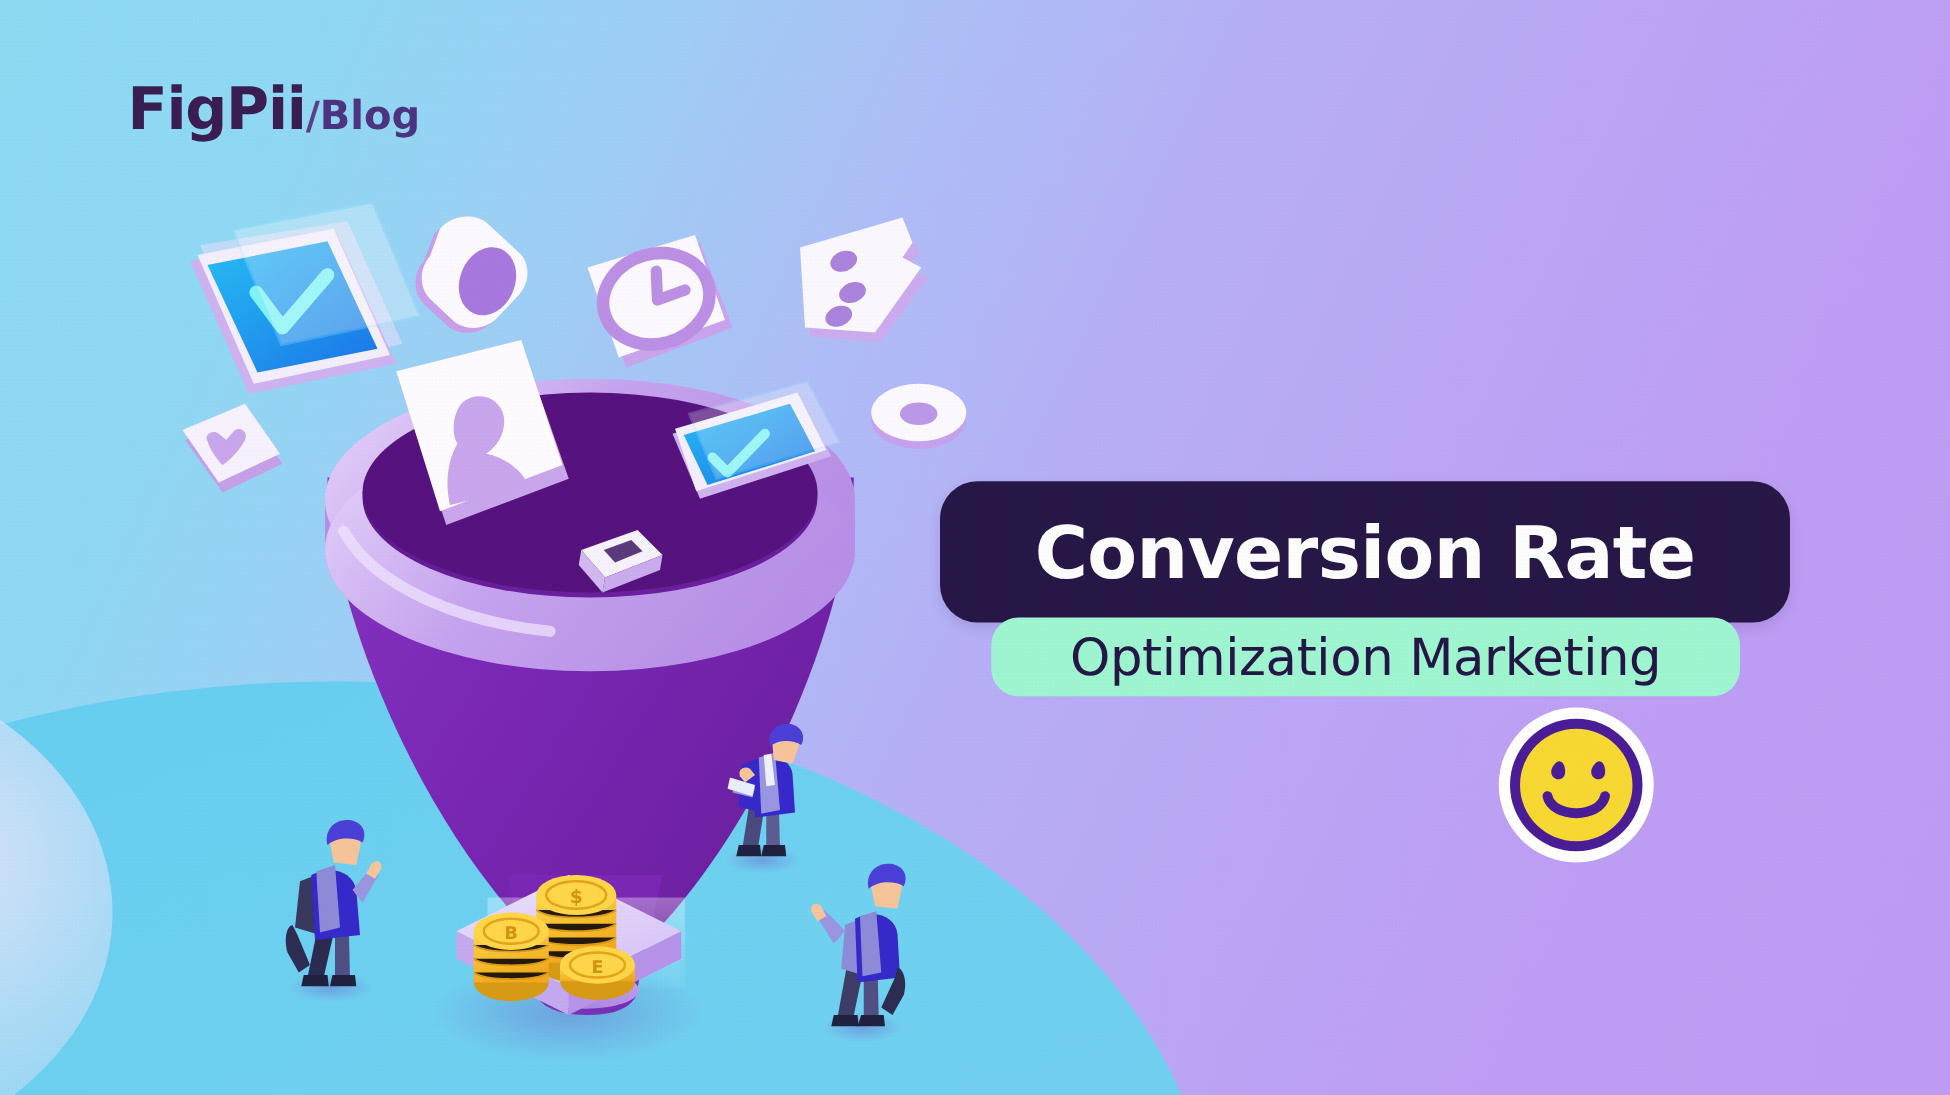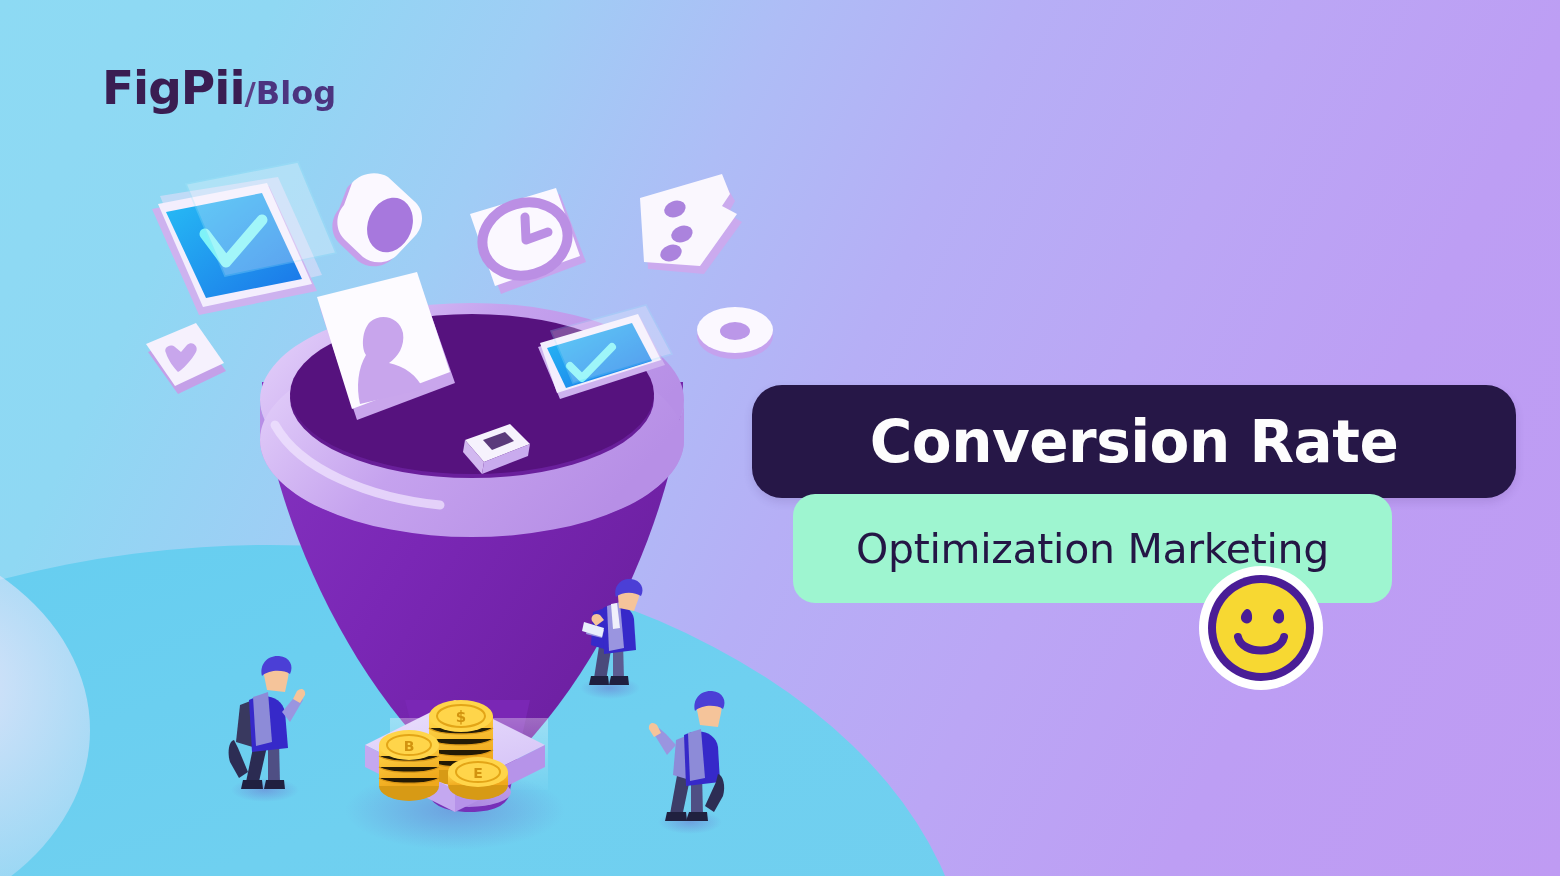--- a/index.html
+++ b/index.html
@@ -83,7 +83,7 @@
     position: absolute;
     left: 752px;
     top: 385px;
-    width: 764px;
+    width: 680px;
     height: 113px;
     background: #261747;
     border-radius: 30px;

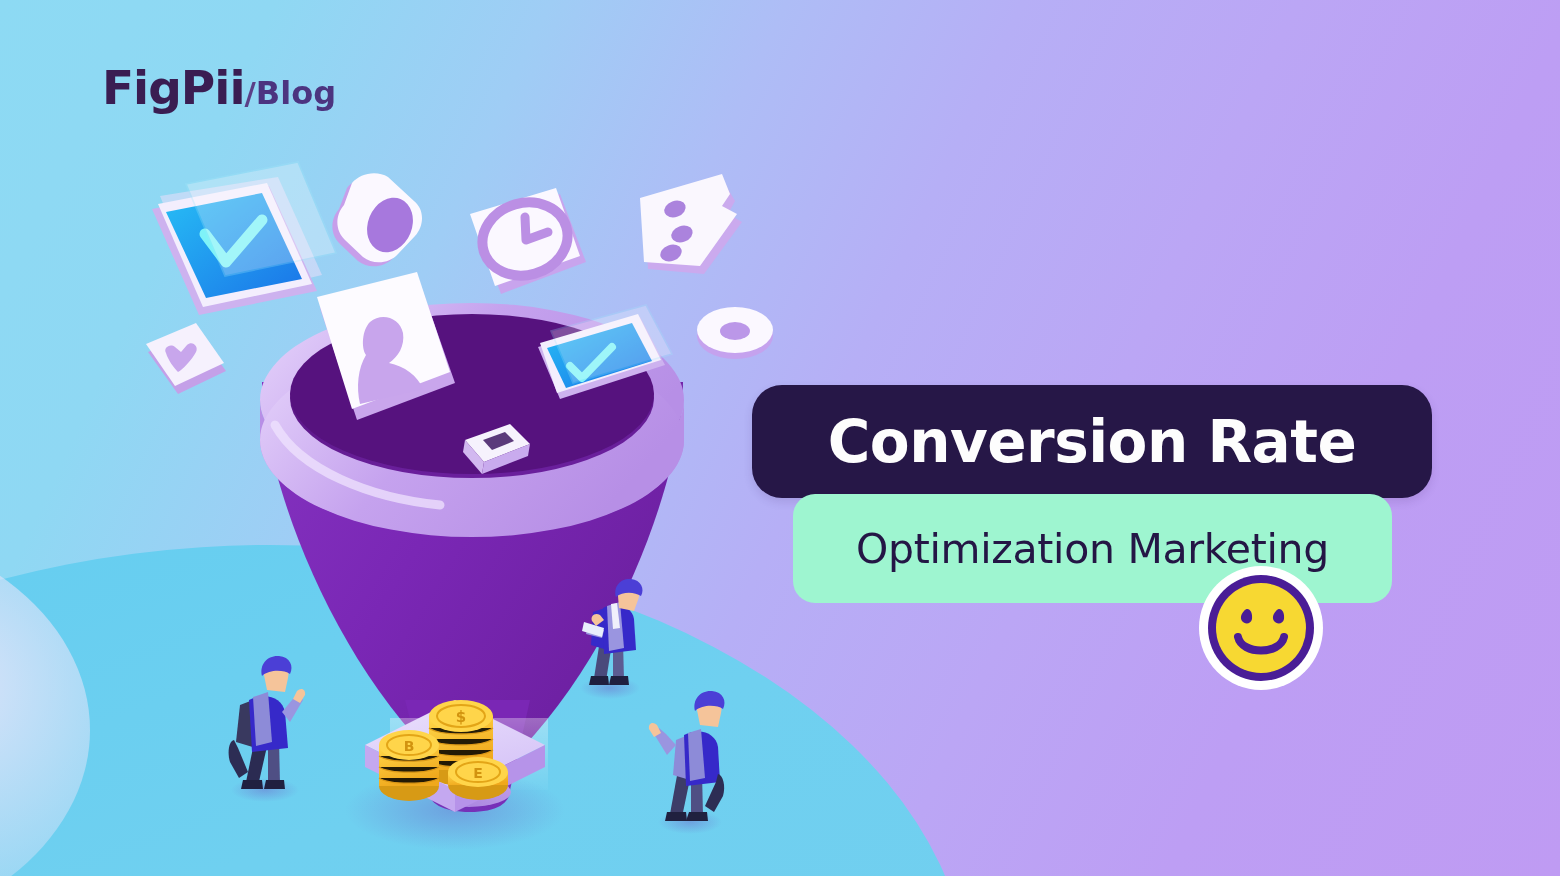--- a/index.html
+++ b/index.html
@@ -106,7 +106,7 @@
     left: 793px;
     top: 494px;
     width: 599px;
-    height: 109px;
+    height: 63px;
     background: #9ef5d0;
     border-radius: 22px;
     display: flex;

